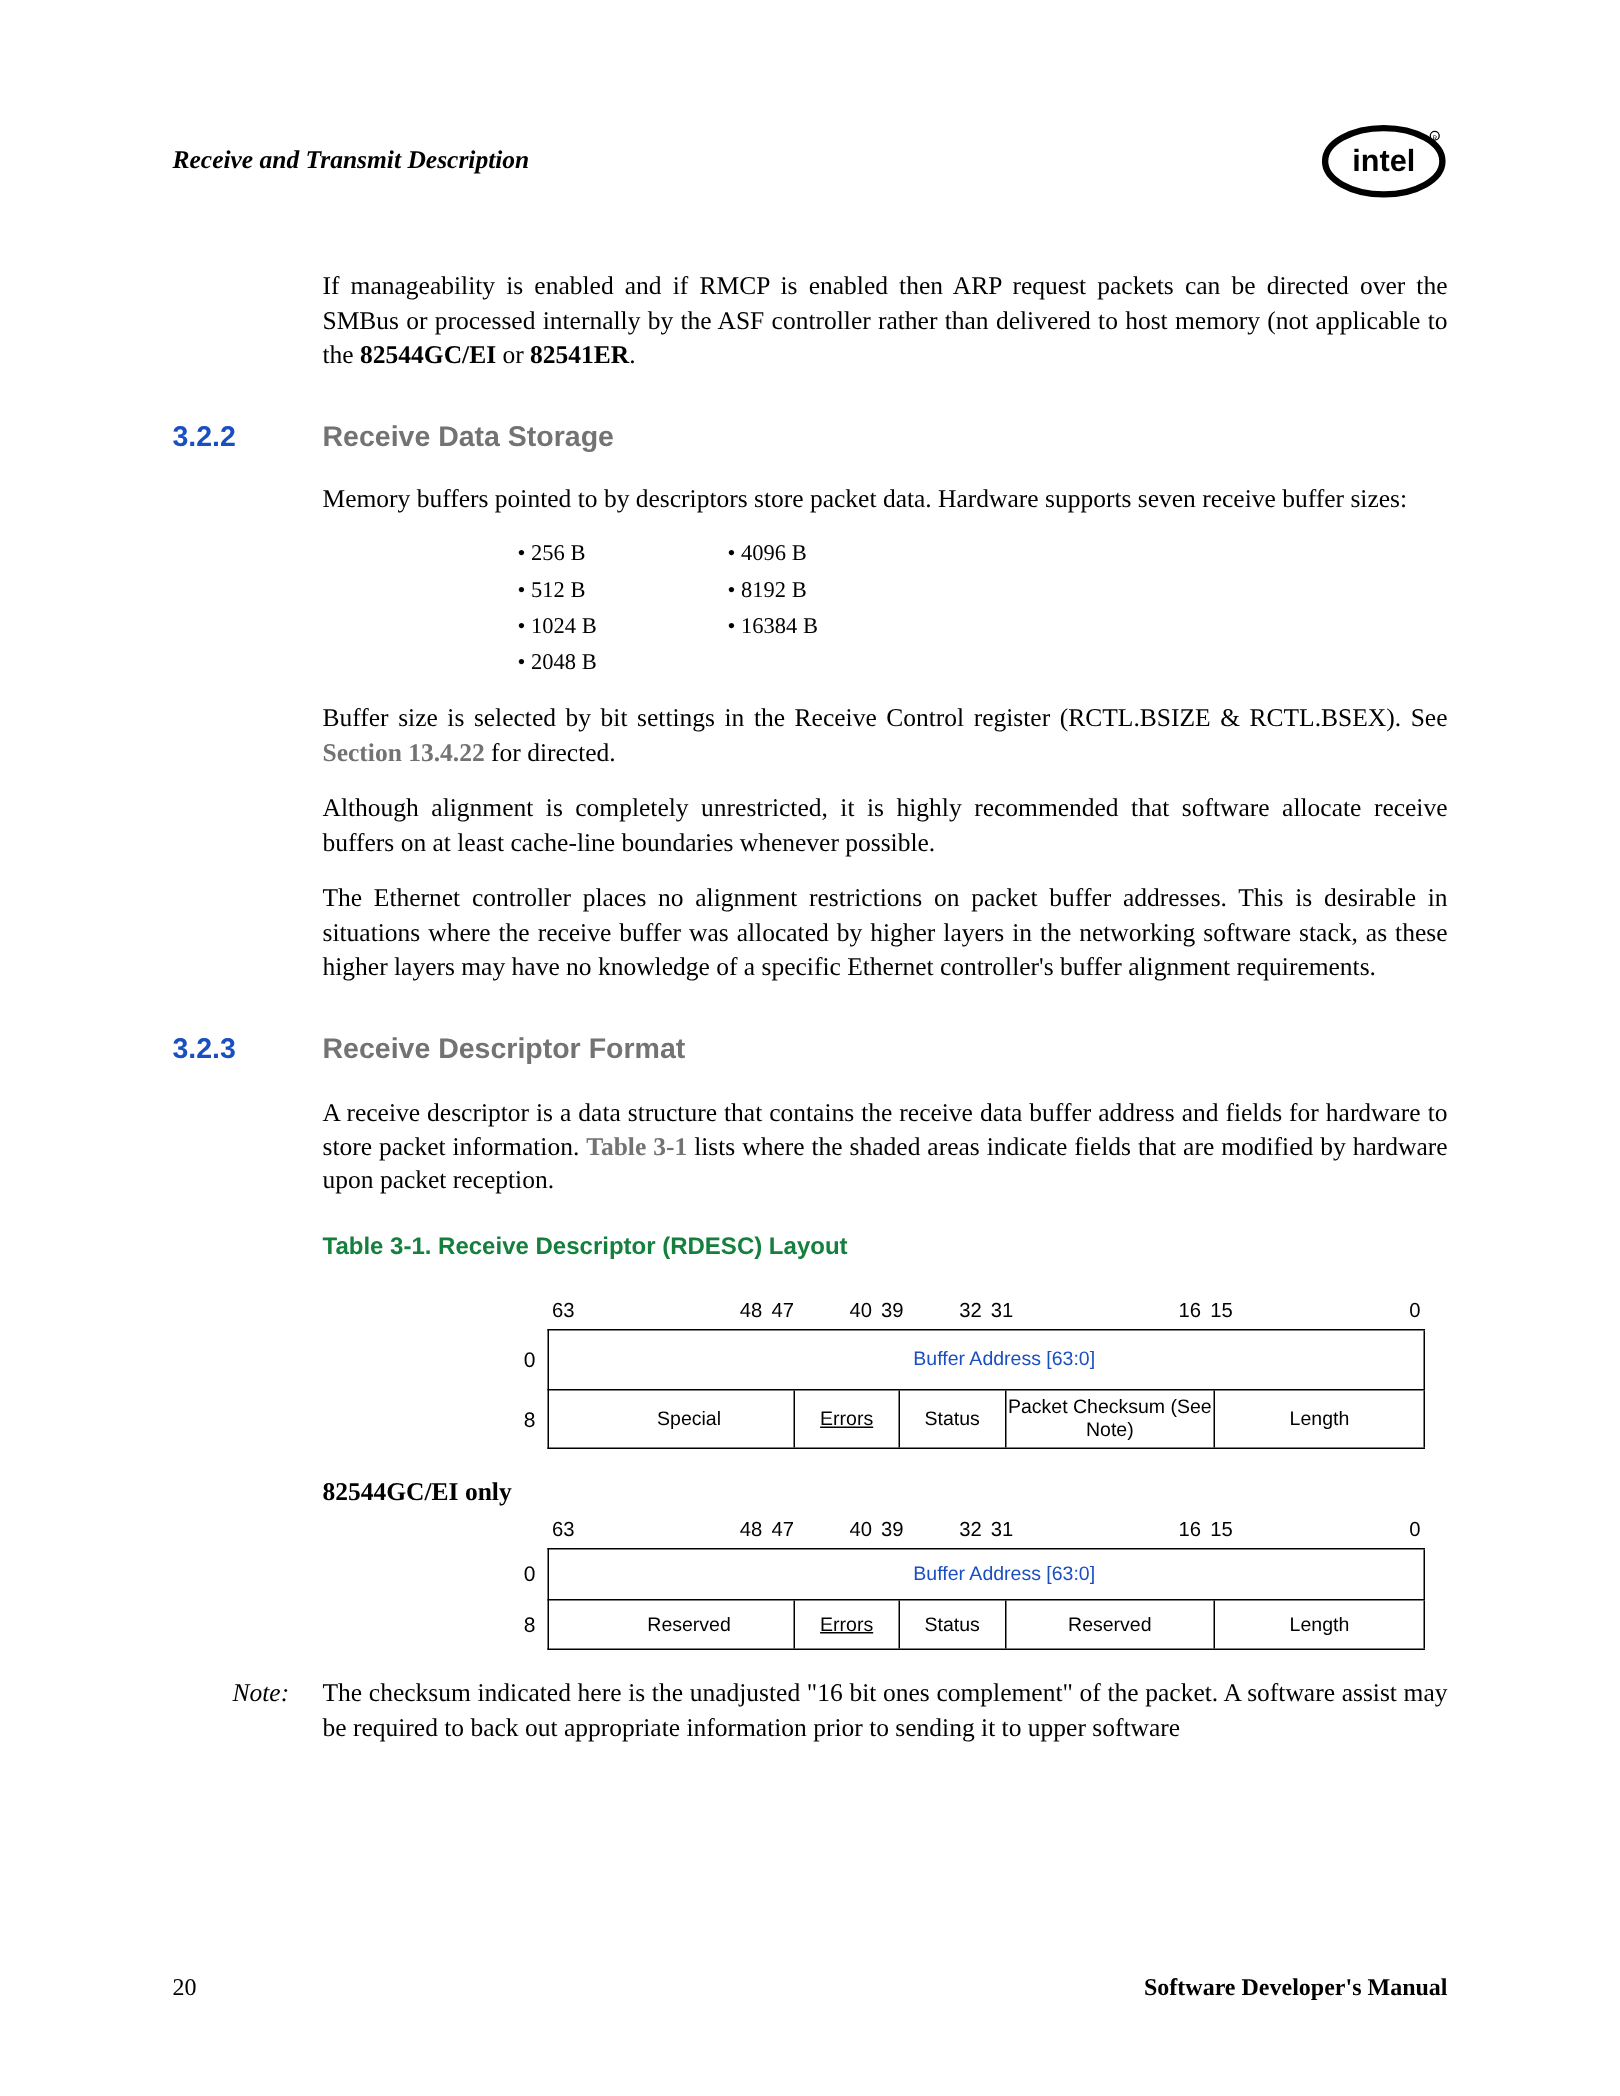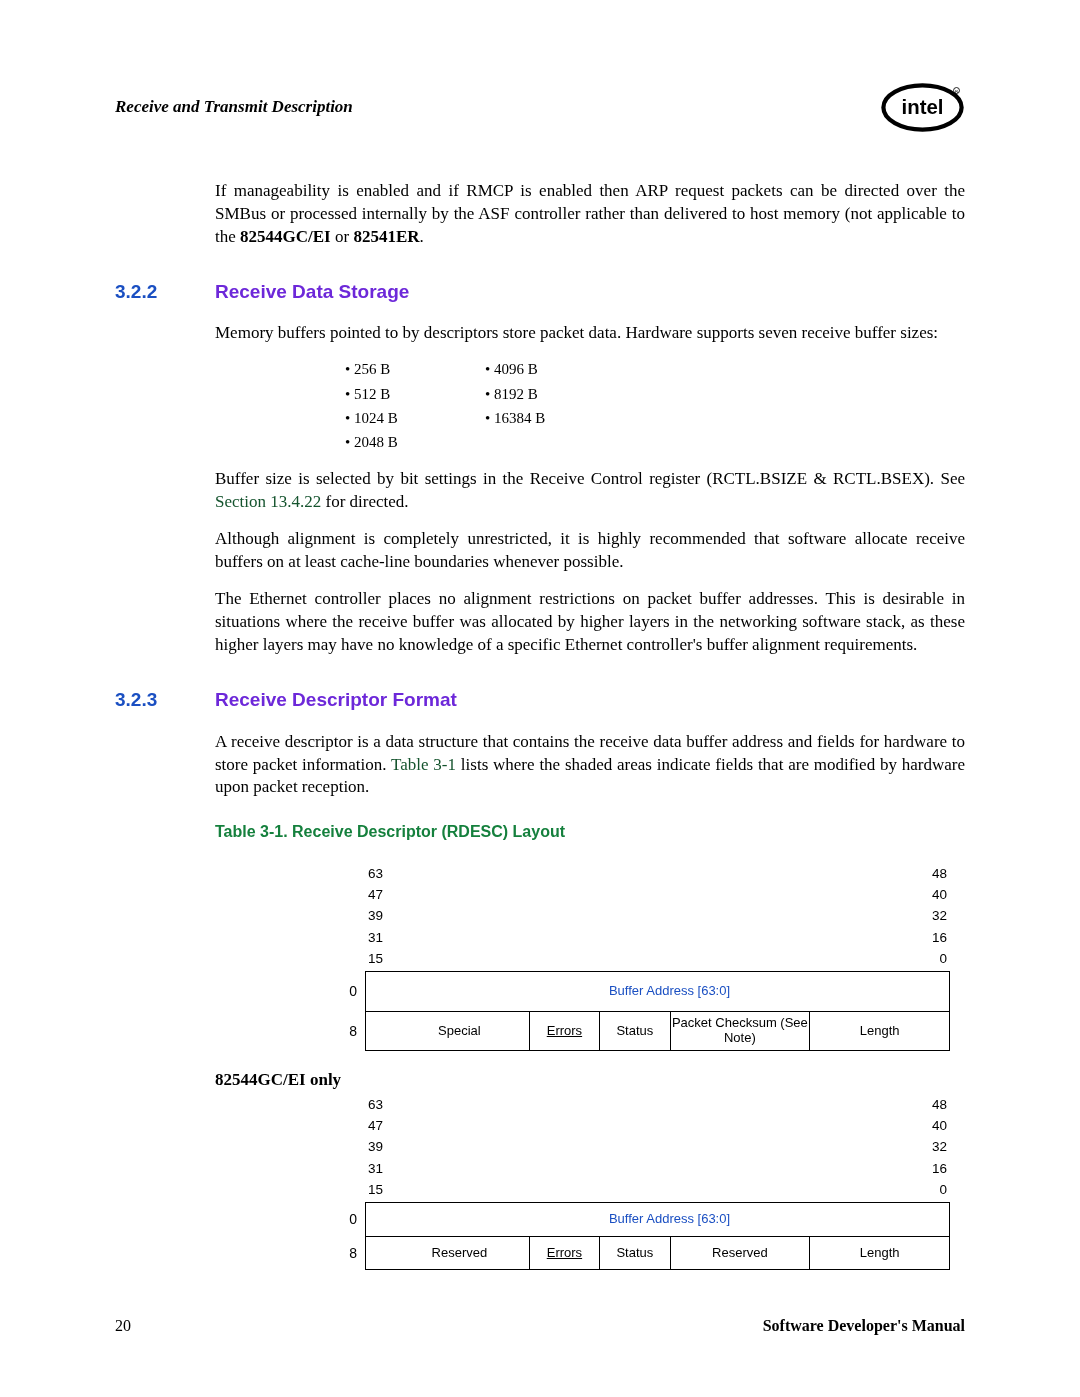--- a/index.html
+++ b/index.html
@@ -58,7 +58,7 @@
   .sec-title {
     font-family: Arial, Helvetica, sans-serif;
     font-weight: bold;
-    color: #6d28d9;
+    color: #737373;
     font-size: 19px;
   }
   .buffer-list {

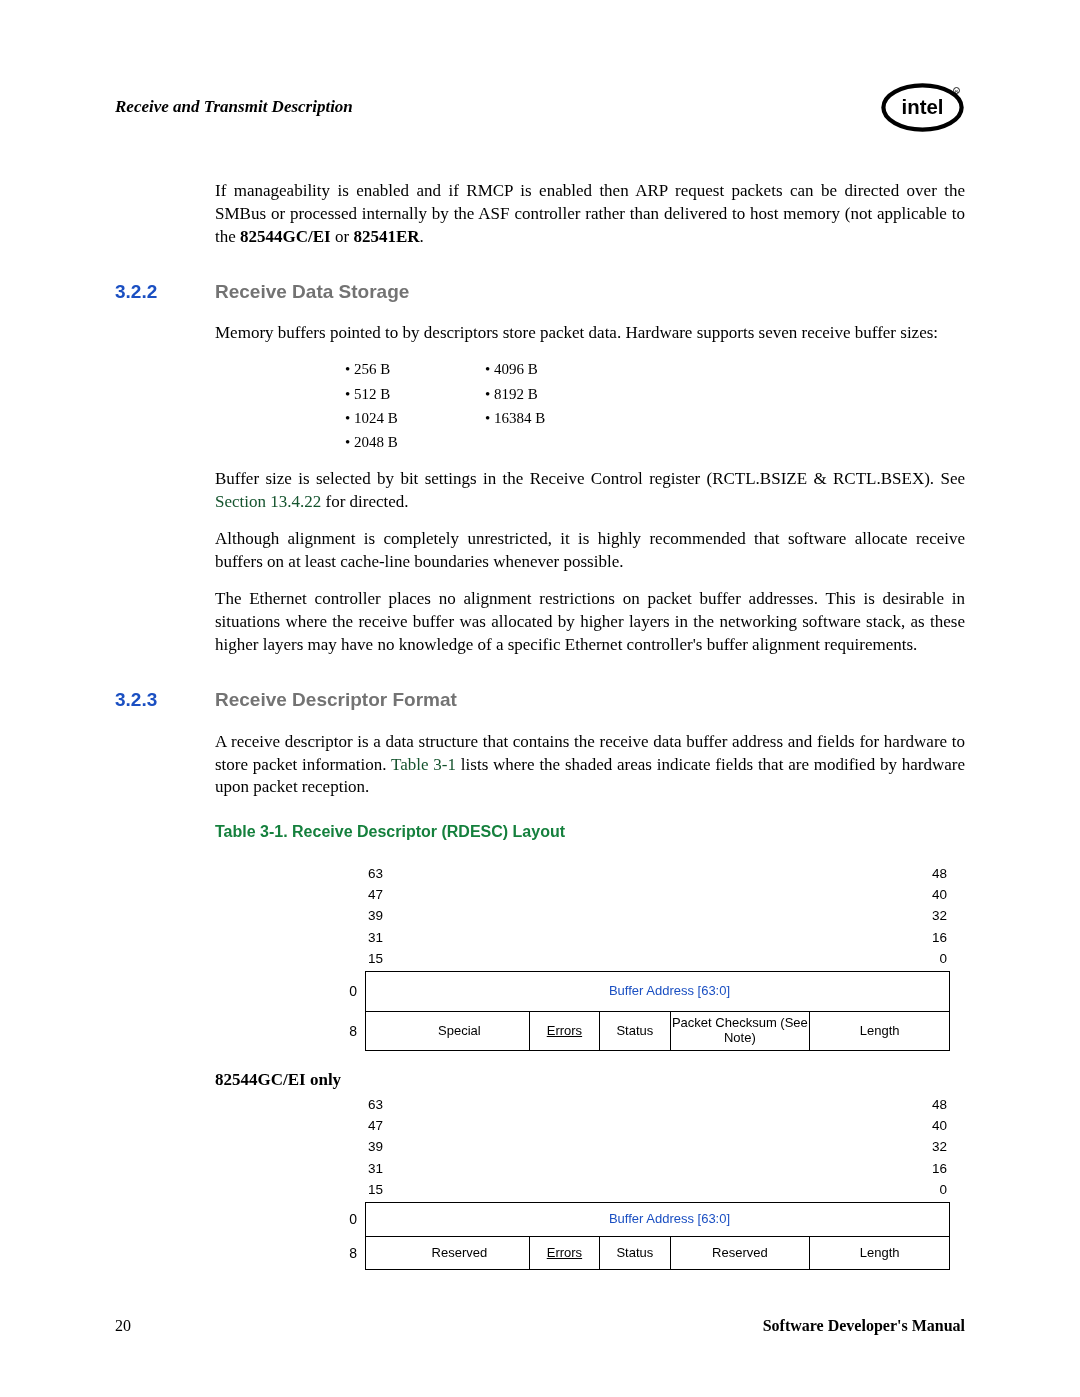--- a/index.html
+++ b/index.html
@@ -75,7 +75,7 @@
     content: "•  ";
   }
   .buffer-col div { margin-bottom: 4px; }
-  .link-blue { color: #14532d; }
+  .link-blue { color: #737373; font-weight: bold; }
   .bold { font-weight: bold; }
   .table-title {
     margin-left: 100px;

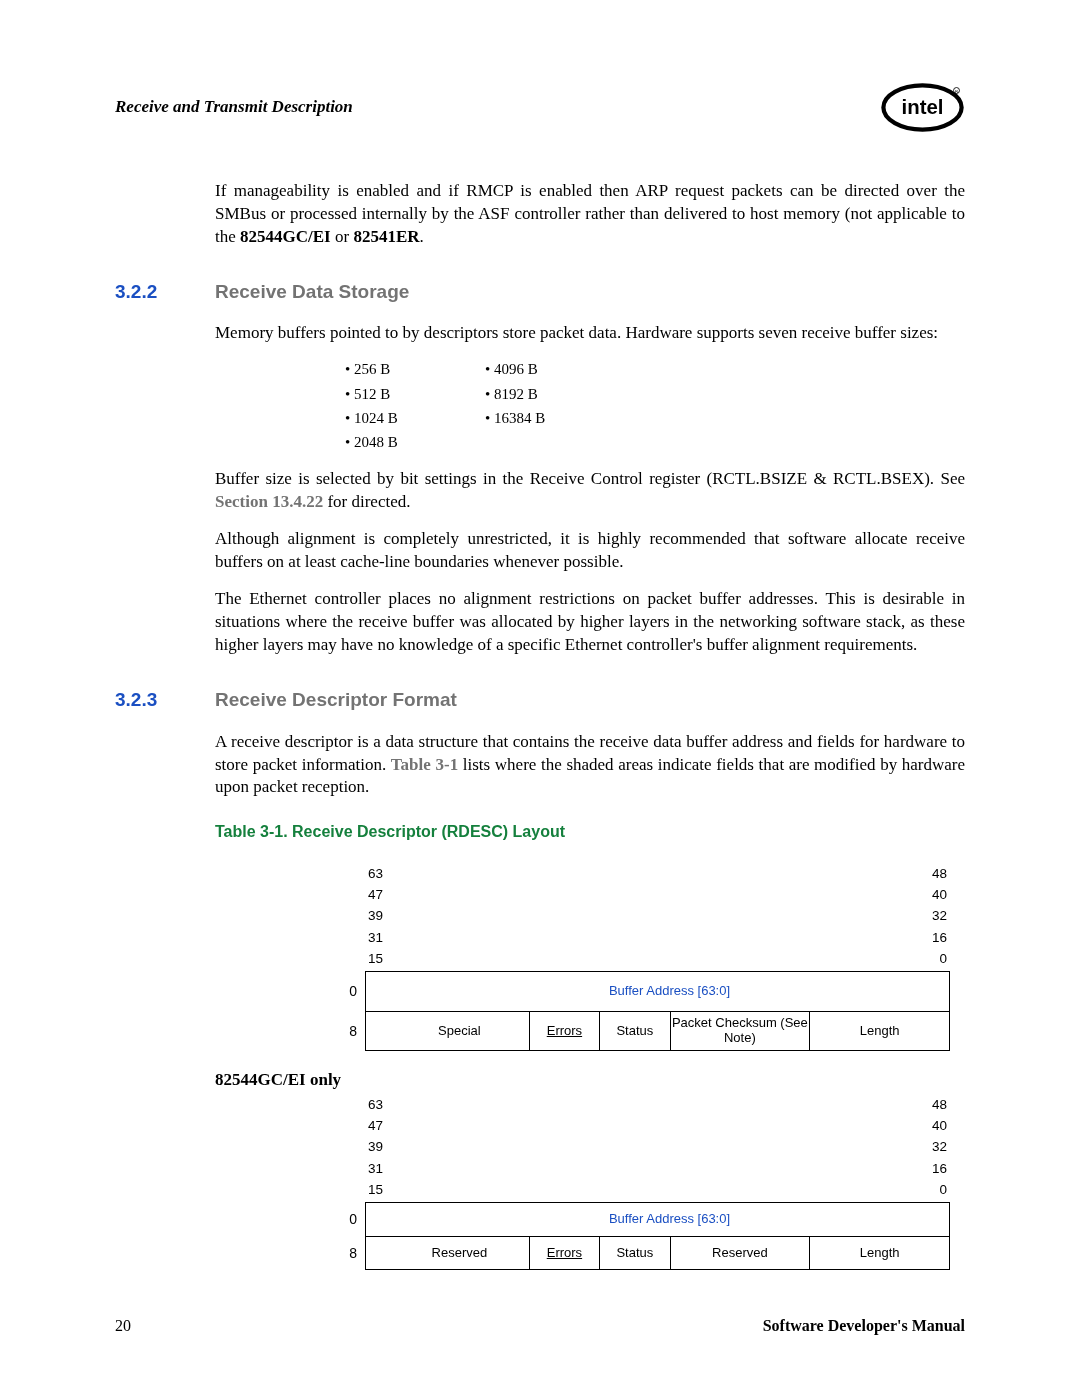--- a/index.html
+++ b/index.html
@@ -95,7 +95,7 @@
   }
   .bit-row {
     display: flex;
-    flex-direction: column;
+    flex-direction: row;
     padding-left: 25px;
     justify-content: center;
   }

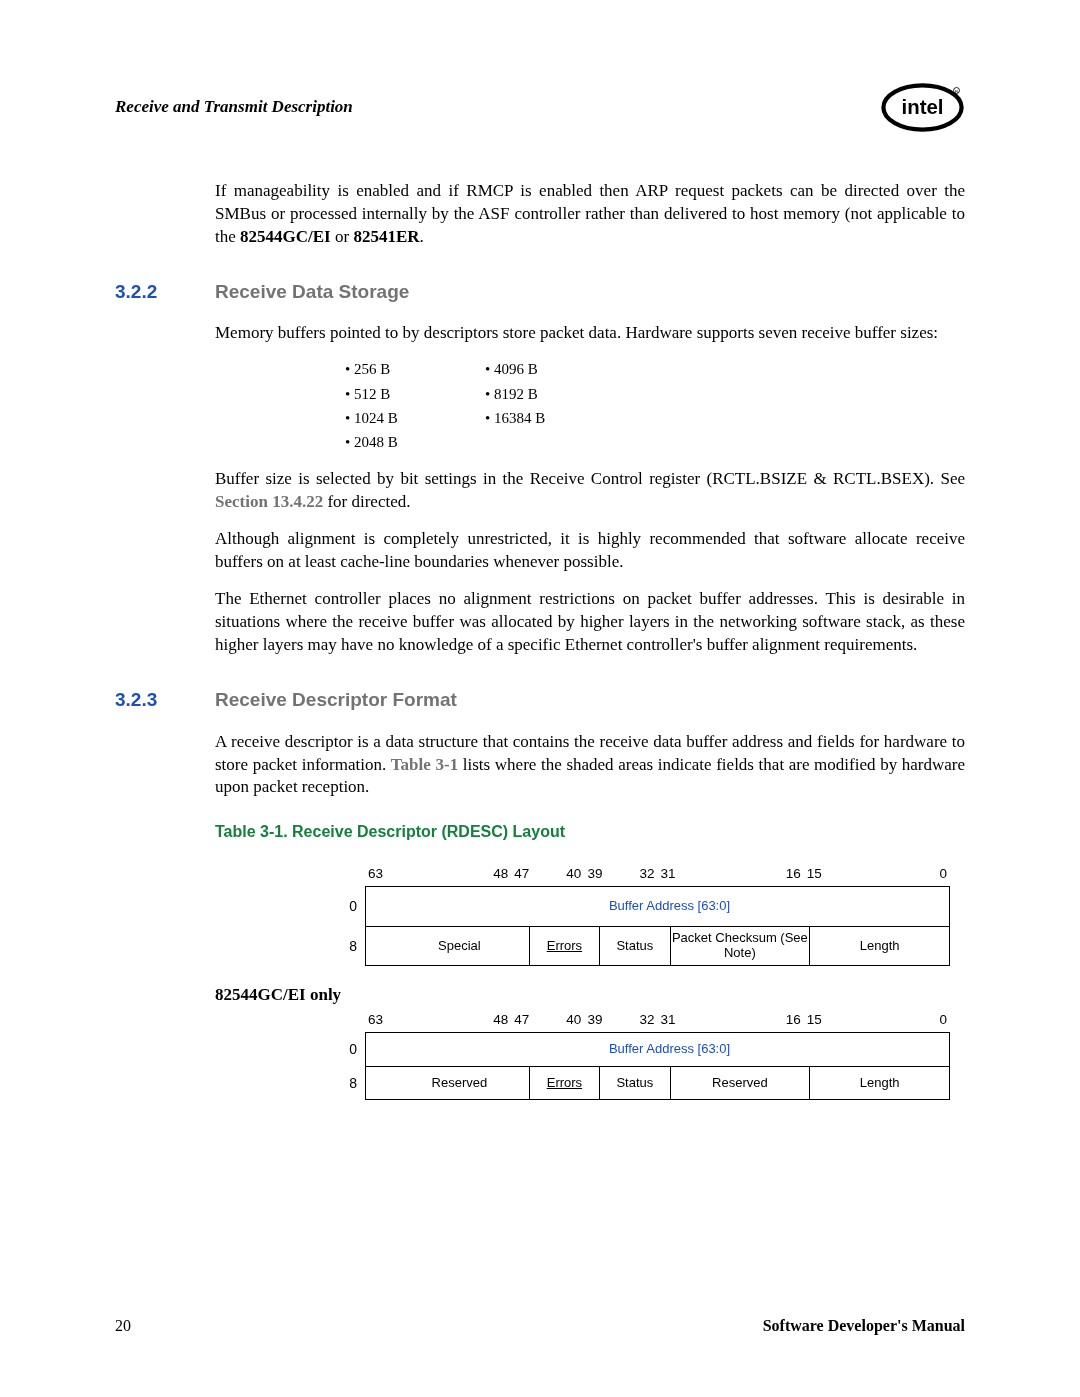--- a/index.html
+++ b/index.html
@@ -331,6 +331,10 @@
     </div>
   </div>
 
+  <div class="note-row">
+    <div class="note-label">Note:</div>
+    <div class="note-body">The checksum indicated here is the unadjusted "16 bit ones complement" of the packet. A software assist may be required to back out appropriate information prior to sending it to upper software</div>
+  </div>
 
   <div class="footer">
     <div class="pnum">20</div>

